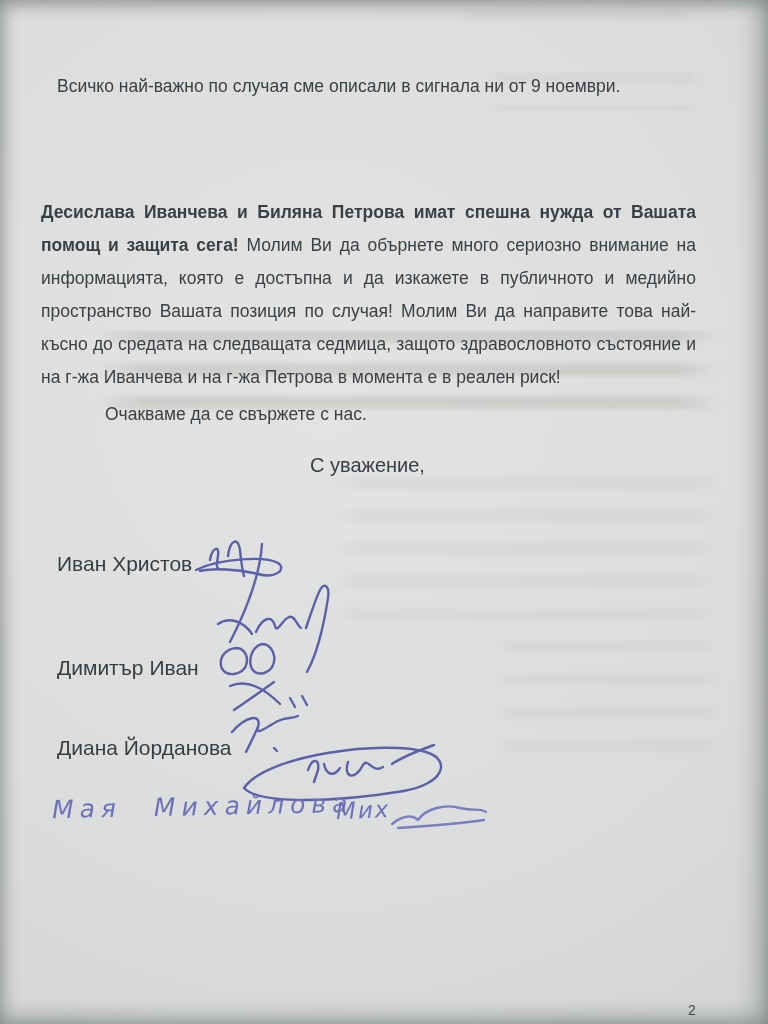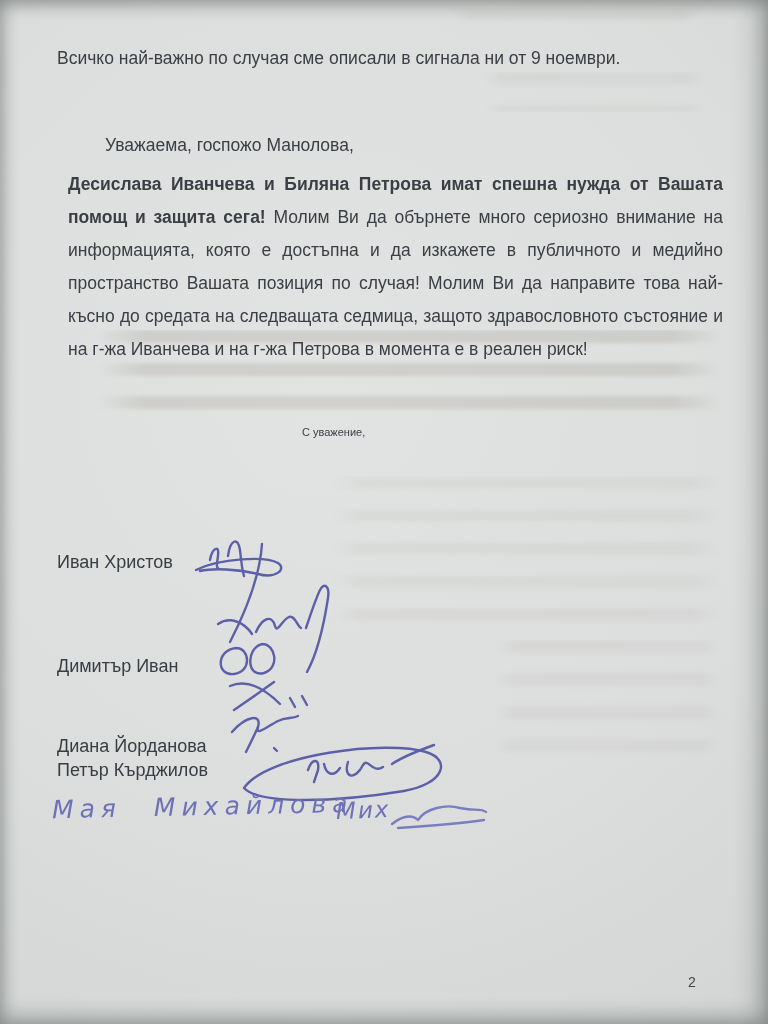--- a/index.html
+++ b/index.html
@@ -14,7 +14,7 @@
       radial-gradient(ellipse 120% 90% at 42% 38%, #e2e4e3 0%, #dcdedd 50%, #d2d5d4 85%, #c6c9c8 100%);
     box-shadow:inset 0 6px 14px rgba(60,65,63,.25), inset -14px 0 22px rgba(60,65,63,.22), inset 0 -10px 18px rgba(60,65,63,.18), inset 8px 0 14px rgba(60,65,63,.10);
   }
-  .txt{position:absolute;color:#3b3e44;}
+  .txt{position:absolute;color:#3b3e44;margin-top:28px;}
   .intro{left:57px;top:46px;width:660px;font-size:17.5px;line-height:25px;}
   .salutation{left:105px;top:135px;font-size:17.5px;}
   .bodypara{

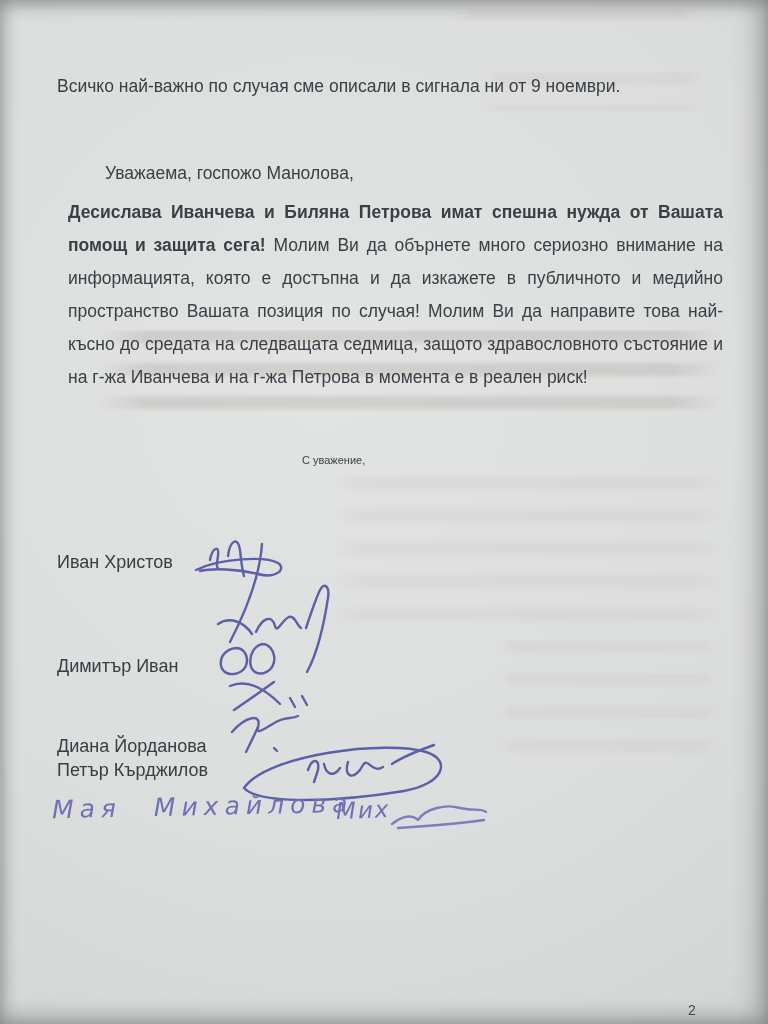--- a/index.html
+++ b/index.html
@@ -71,7 +71,6 @@
 
   <div class="txt intro">Всичко най-важно по случая сме описали в сигнала ни от 9 ноември.</div>
 
-  <div class="txt salutation">Уважаема, госпожо Манолова,</div>
 
   <div class="txt bodypara"><span class="b">Десислава Иванчева и Биляна Петрова имат спешна нужда от Вашата помощ и защита сега!</span><span> Молим Ви да обърнете много сериозно внимание на информацията, която е достъпна и да изкажете в публичното и медийно пространство Вашата позиция по случая! Молим Ви да направите това най-късно до средата на следващата седмица, защото здравословното състояние и на г-жа Иванчева и на г-жа Петрова в момента е в реален риск!</span></div>
 

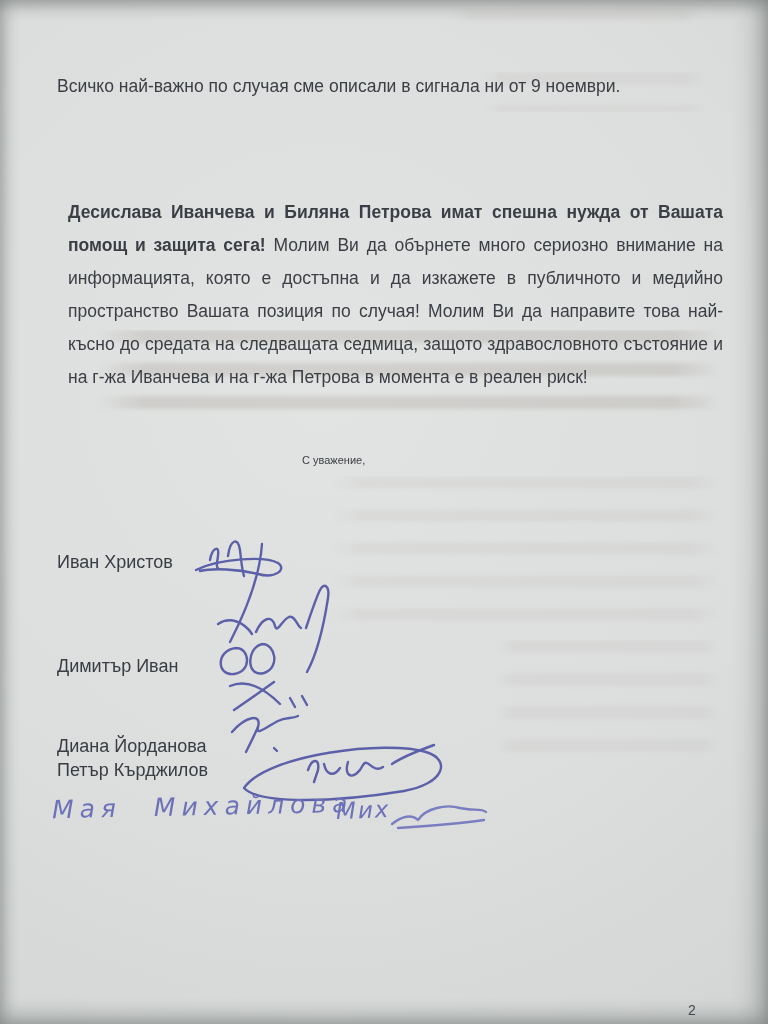--- a/index.html
+++ b/index.html
@@ -18,7 +18,7 @@
   .intro{left:57px;top:46px;width:660px;font-size:17.5px;line-height:25px;}
   .salutation{left:105px;top:135px;font-size:17.5px;}
   .bodypara{
-    left:68px;top:168px;width:655px;
+    left:41px;top:168px;width:655px;
     font-size:17.5px;line-height:33px;text-align:justify;
   }
   .bodypara .b{font-weight:bold;}

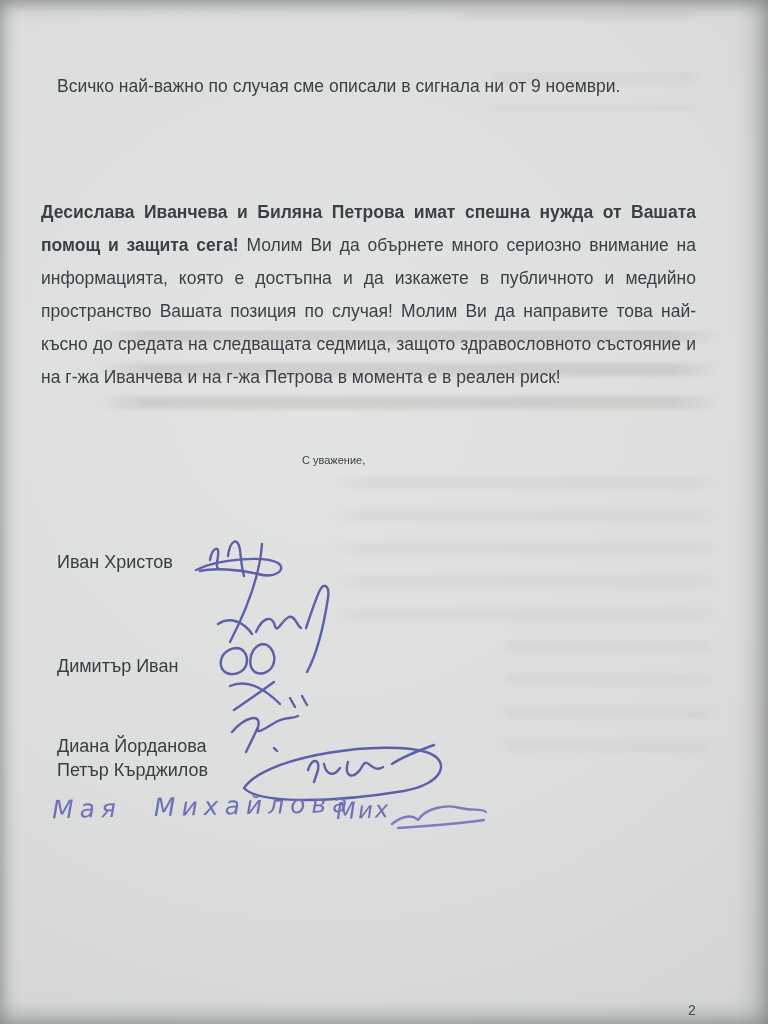--- a/index.html
+++ b/index.html
@@ -74,6 +74,7 @@
 
   <div class="txt bodypara"><span class="b">Десислава Иванчева и Биляна Петрова имат спешна нужда от Вашата помощ и защита сега!</span><span> Молим Ви да обърнете много сериозно внимание на информацията, която е достъпна и да изкажете в публичното и медийно пространство Вашата позиция по случая! Молим Ви да направите това най-късно до средата на следващата седмица, защото здравословното състояние и на г-жа Иванчева и на г-жа Петрова в момента е в реален риск!</span></div>
 
+  <div class="txt closing">Очакваме да се свържете с нас.</div>
 
   <div class="txt valediction">С уважение,</div>
 

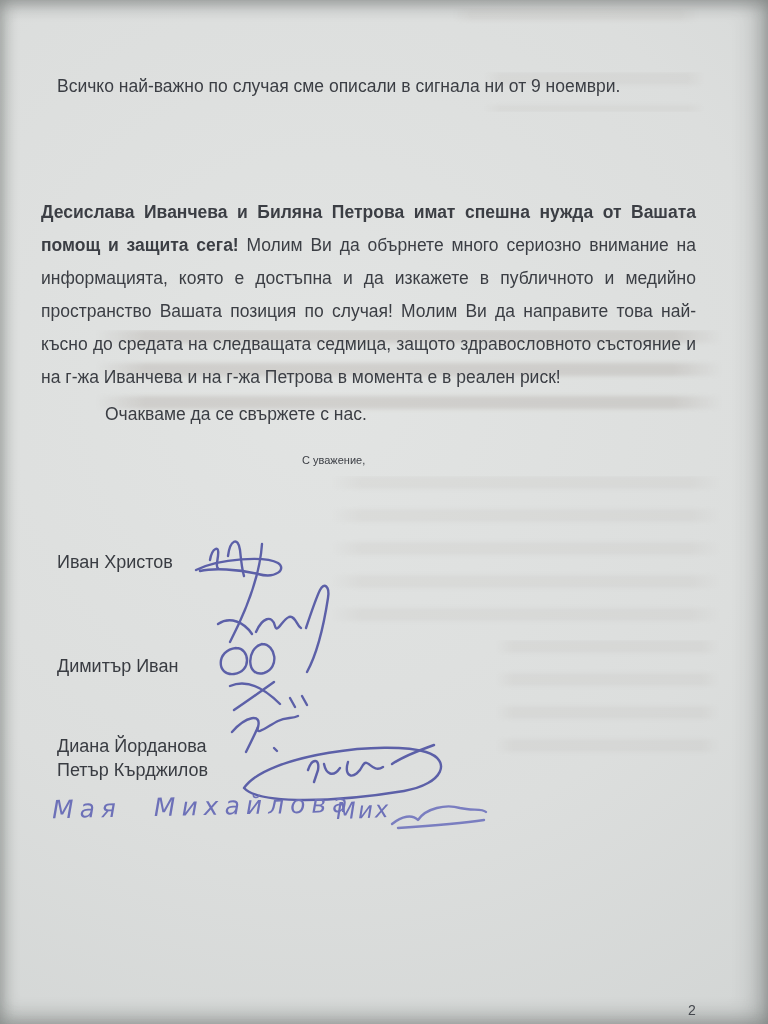--- a/index.html
+++ b/index.html
@@ -23,7 +23,7 @@
   }
   .bodypara .b{font-weight:bold;}
   .closing{left:105px;top:376px;font-size:17.5px;}
-  .valediction{left:302px;top:426px;font-size:11px;}
+  .valediction{left:310px;top:426px;font-size:20px;}
   .name{position:absolute;left:57px;font-size:18px;color:#393c42;}
   .n1{top:552px;} .n2{top:604px;} .n3{top:656px;} .n4{top:736px;} .n5{top:760px;}
   .pagenum{left:688px;top:974px;font-size:14px;color:#44474d;}

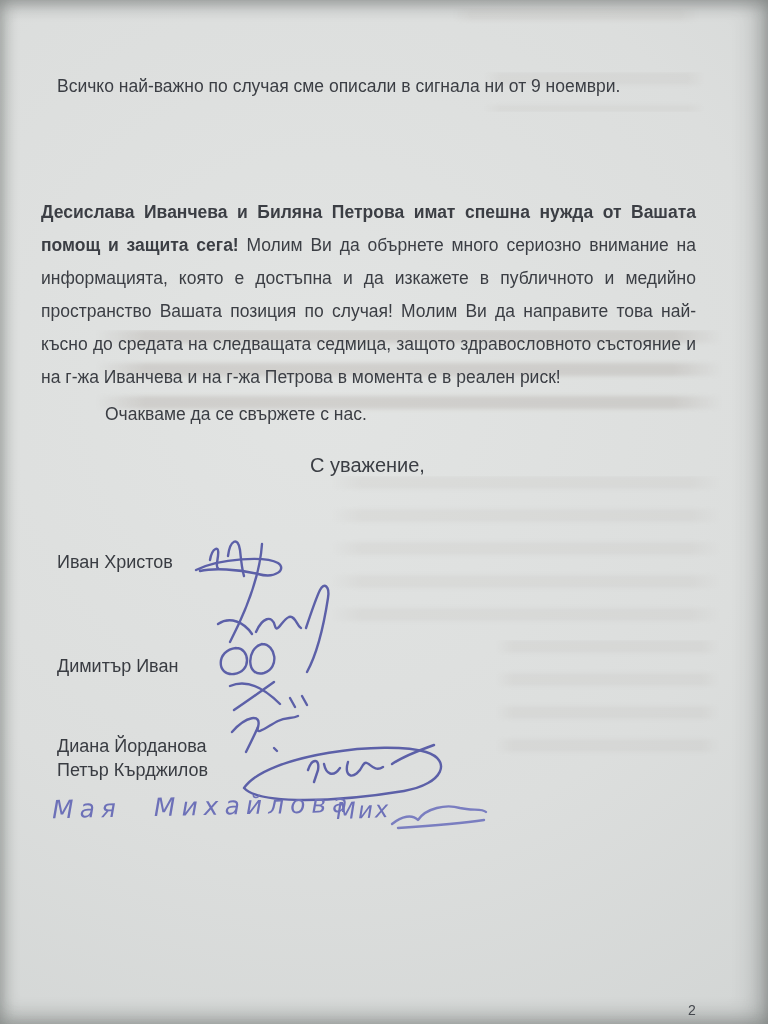--- a/index.html
+++ b/index.html
@@ -24,7 +24,7 @@
   .bodypara .b{font-weight:bold;}
   .closing{left:105px;top:376px;font-size:17.5px;}
   .valediction{left:310px;top:426px;font-size:20px;}
-  .name{position:absolute;left:57px;font-size:18px;color:#393c42;}
+  .name{position:absolute;left:57px;font-size:21px;color:#393c42;}
   .n1{top:552px;} .n2{top:604px;} .n3{top:656px;} .n4{top:736px;} .n5{top:760px;}
   .pagenum{left:688px;top:974px;font-size:14px;color:#44474d;}
   .sig{position:absolute;pointer-events:none;}

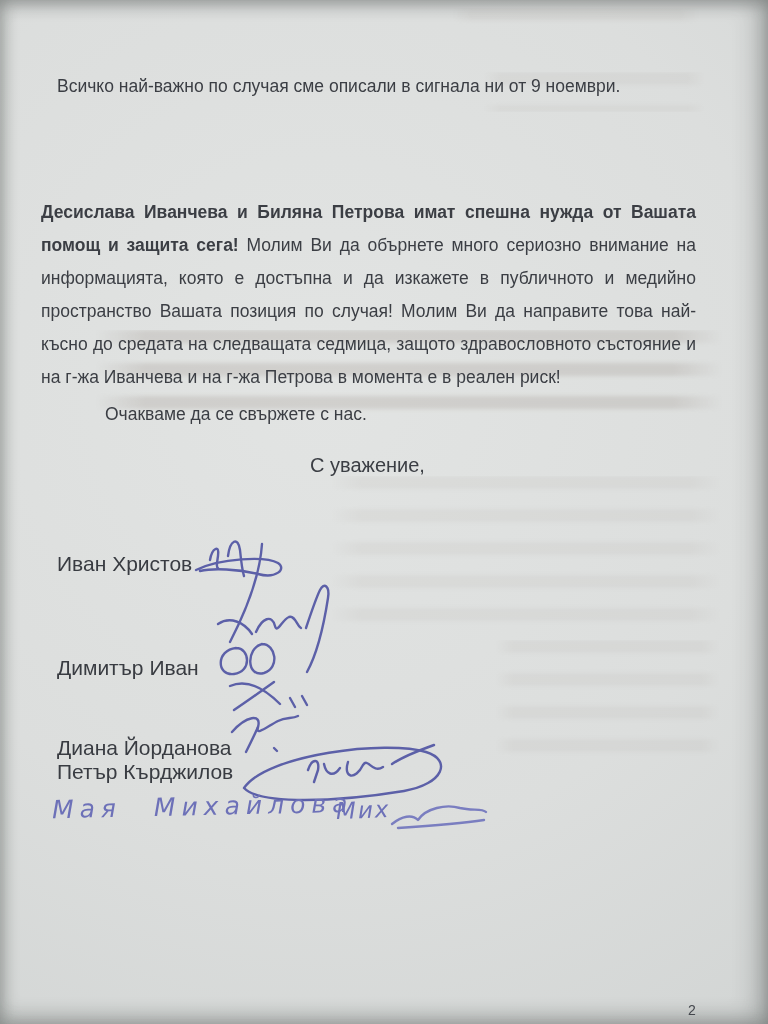--- a/index.html
+++ b/index.html
@@ -81,7 +81,6 @@
   <div class="name n1">Иван Христов</div>
   <div class="name n3">Димитър Иван</div>
   <div class="name n4">Диана Йорданова</div>
-  <div class="name n5">Петър Кърджилов</div>
 
   <svg class="sig" style="left:188px;top:516px;" width="115" height="135" viewBox="0 0 115 135">
     <path d="M22,44 C24,32 32,28 30,40 C29,47 28,51 30,52"></path>

